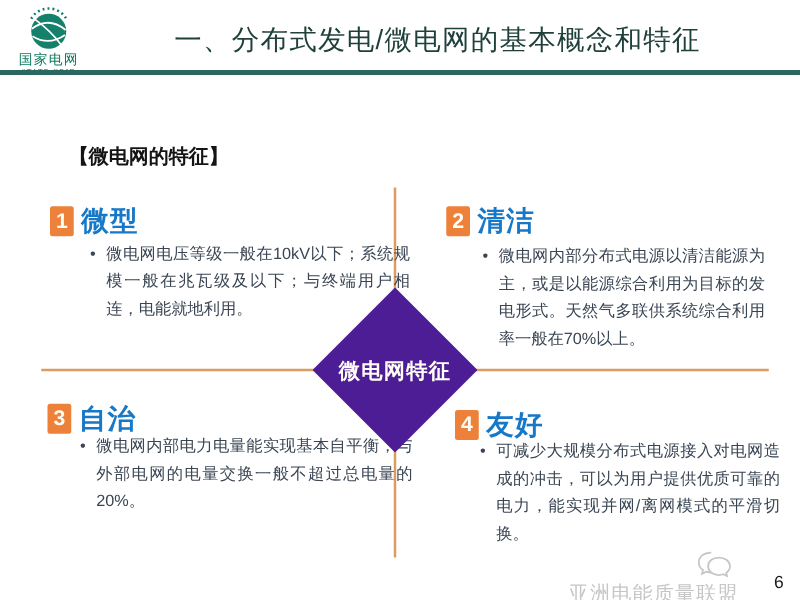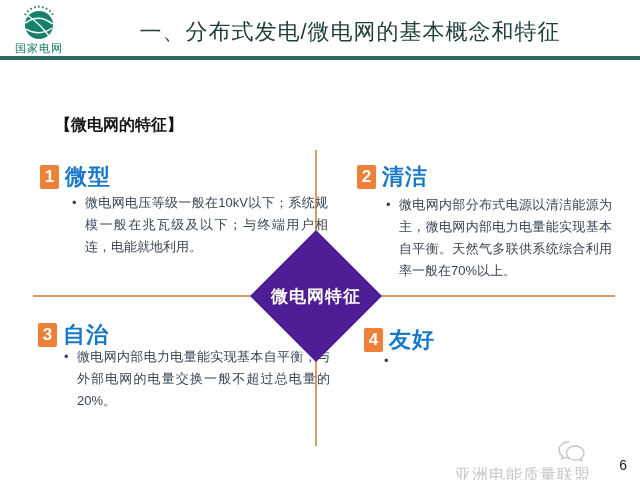--- a/index.html
+++ b/index.html
@@ -97,7 +97,7 @@
   </div>
   <div class="feat-text" id="f2-text">
     <span class="bullet">•</span>
-    <span>微电网内部分布式电源以清洁能源为主，微电网内部电力电量能实现基本自平衡。天然气多联供系统综合利用率一般在70%以上。</span>
+    <span>微电网内部分布式电源以清洁能源为主，或是以能源综合利用为目标的发电形式。天然气多联供系统综合利用率一般在70%以上。</span>
   </div>
 
   <div class="feat-head" id="f3-head">

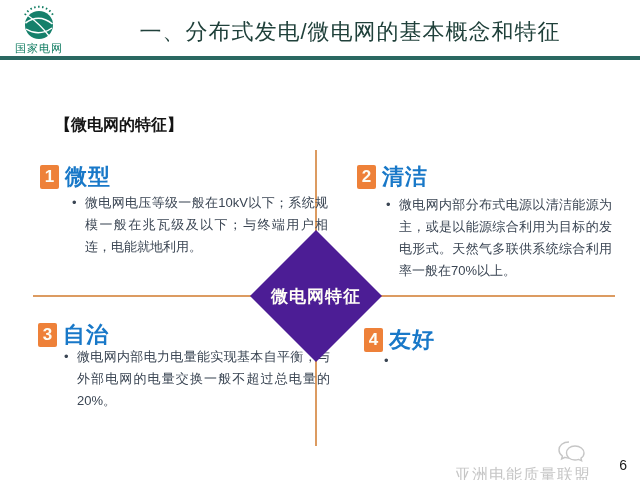--- a/index.html
+++ b/index.html
@@ -115,6 +115,7 @@
   </div>
   <div class="feat-text" id="f4-text">
     <span class="bullet">•</span>
+    <span>可减少大规模分布式电源接入对电网造成的冲击，可以为用户提供优质可靠的电力，能实现并网/离网模式的平滑切换。</span>
   </div>
 
   <div class="diamond">

